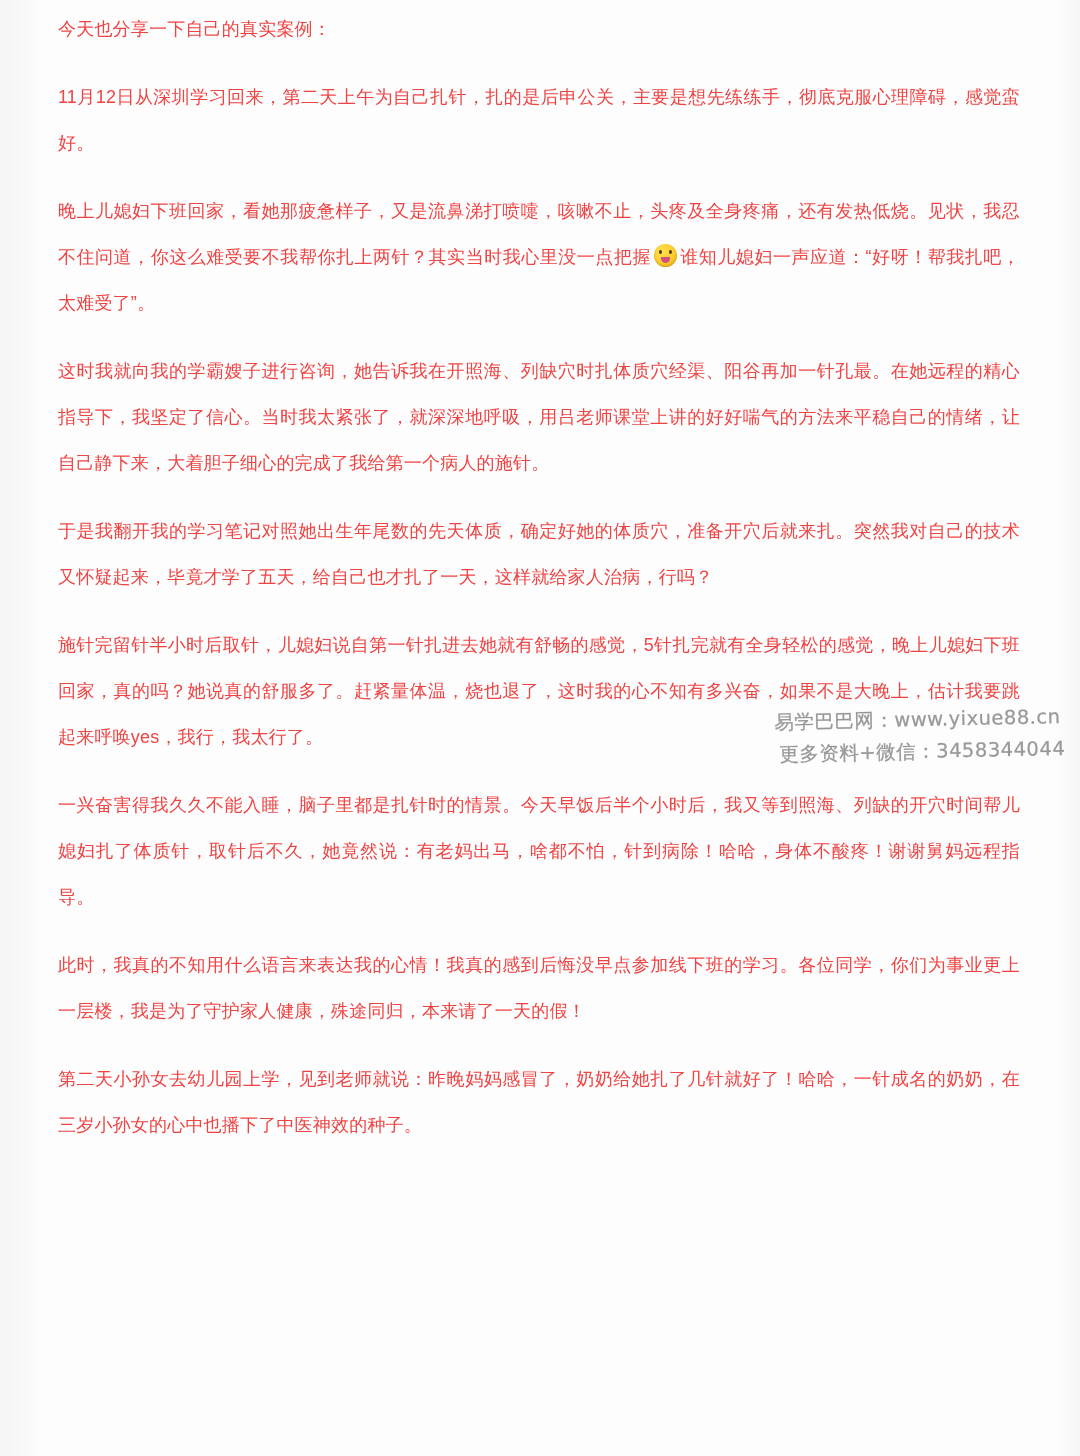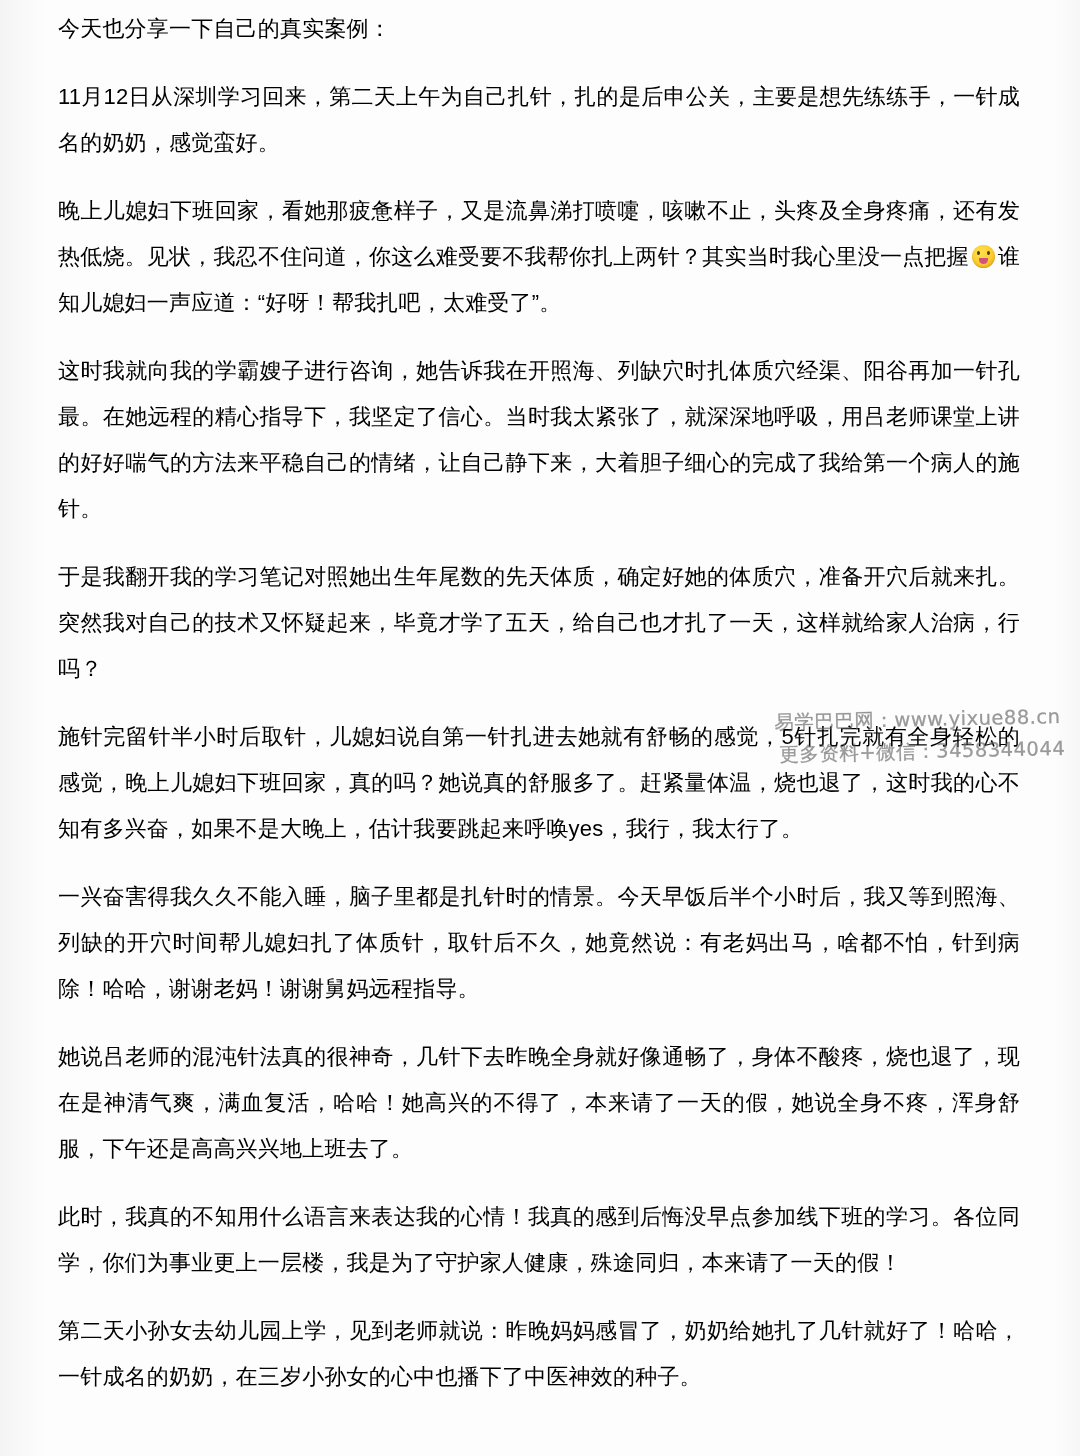--- a/index.html
+++ b/index.html
@@ -37,9 +37,9 @@
   }
   p.para {
     margin: 0 16px 22px 0;
-    font-size: 22px;
+    font-size: 18px;
     line-height: 46px;
-    color: #000000;
+    color: #ef4444;
     letter-spacing: 0.2px;
     text-align: justify;
     text-justify: inter-ideograph;

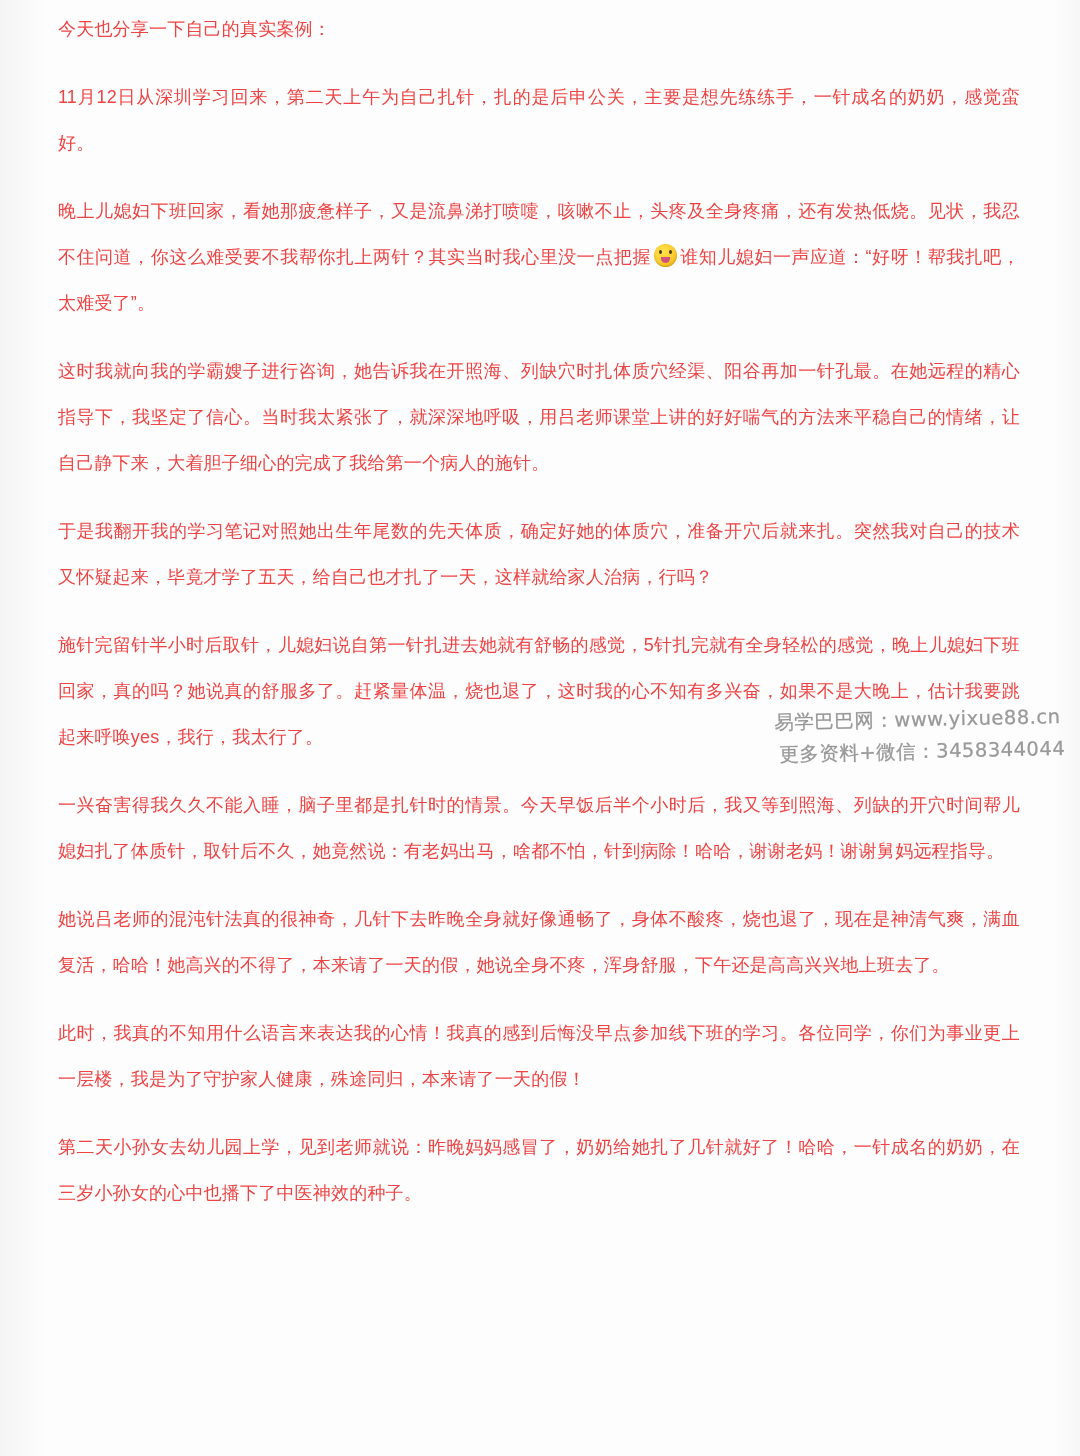--- a/index.html
+++ b/index.html
@@ -112,7 +112,7 @@
 
   <p class="para first">今天也分享一下自己的真实案例：</p>
 
-  <p class="para">11月12日从深圳学习回来，第二天上午为自己扎针，扎的是后申公关，主要是想先练练手，一针成名的奶奶，感觉蛮好。</p>
+  <p class="para">11月12日从深圳学习回来，第二天上午为自己扎针，扎的是后申公关，主要是想先练练手，彻底克服心理障碍，感觉蛮好。</p>
 
   <p class="para"><span>晚上儿媳妇下班回家，看她那疲惫样子，又是流鼻涕打喷嚏，咳嗽不止，头疼及全身疼痛，还有发热低烧。见状，我忍不住问道，你这么难受要不我帮你扎上两针？其实当时我心里没一点把握</span><span class="emoji-dot"></span><span>谁知儿媳妇一声应道：“好呀！帮我扎吧，太难受了”。</span></p>
 

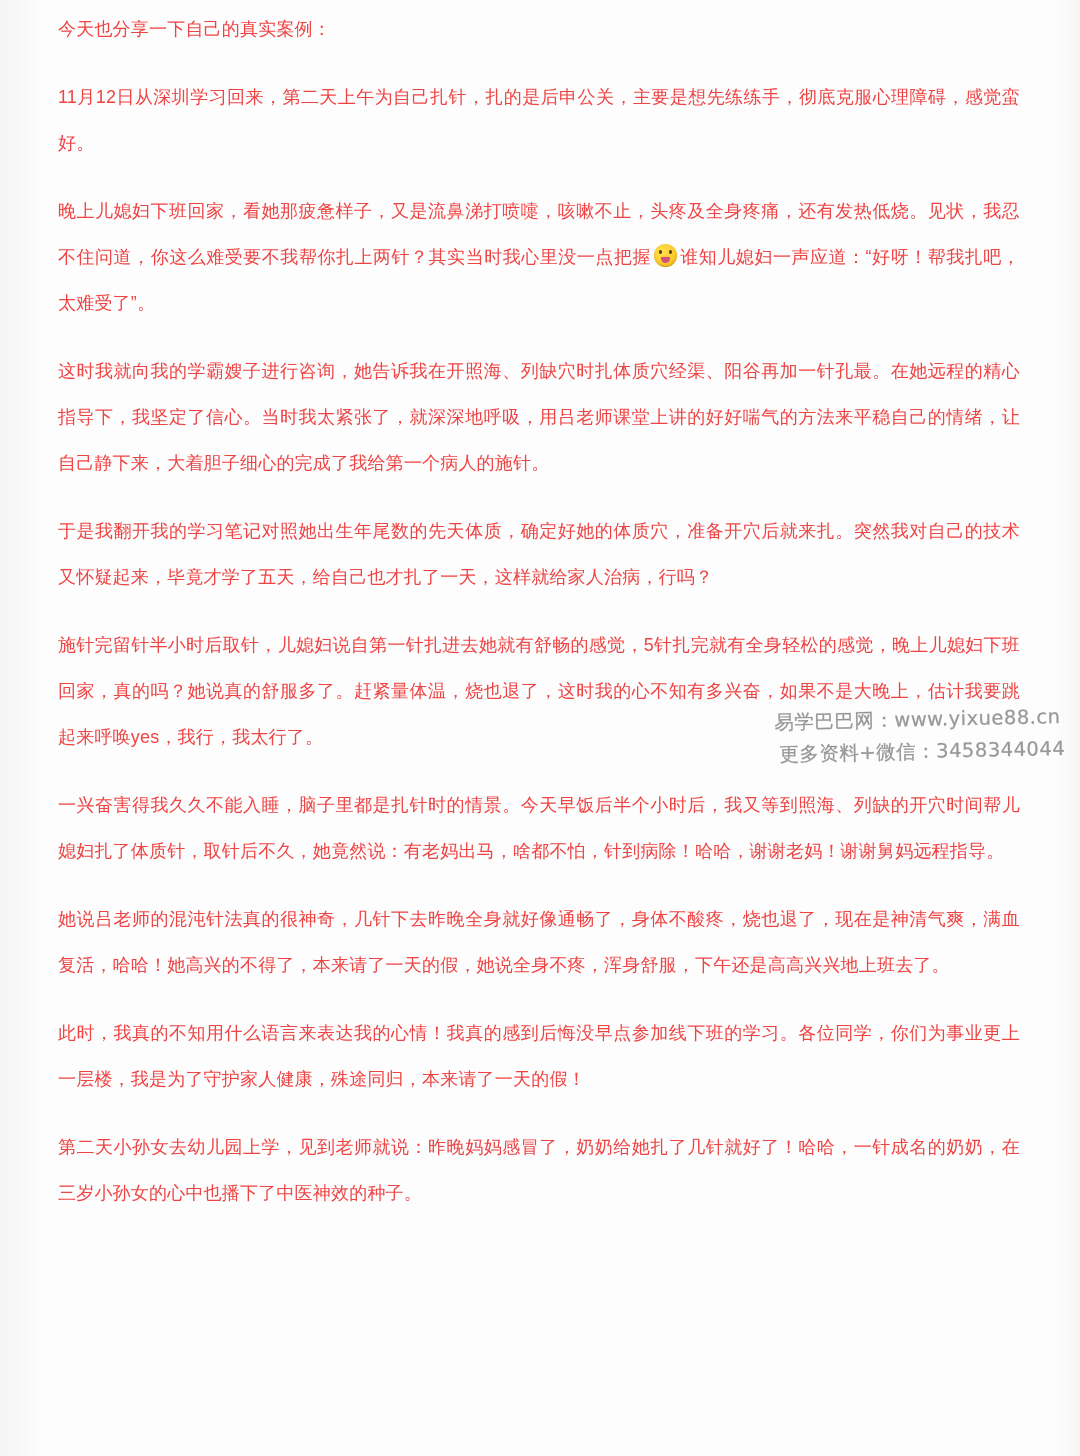--- a/index.html
+++ b/index.html
@@ -122,7 +122,7 @@
 
   <p class="para">施针完留针半小时后取针，儿媳妇说自第一针扎进去她就有舒畅的感觉，5针扎完就有全身轻松的感觉，晚上儿媳妇下班回家，真的吗？她说真的舒服多了。赶紧量体温，烧也退了，这时我的心不知有多兴奋，如果不是大晚上，估计我要跳起来呼唤yes，我行，我太行了。</p>
 
-  <p class="para">一兴奋害得我久久不能入睡，脑子里都是扎针时的情景。今天早饭后半个小时后，我又等到照海、列缺的开穴时间帮儿媳妇扎了体质针，取针后不久，她竟然说：有老妈出马，啥都不怕，针到病除！哈哈，谢谢老妈！谢谢舅妈远程指导。</p>
+  <p class="para">一兴奋害得我久久不能入睡，脑子里都是扎针时的情景。今天早饭后半个小时后，我又等到照海、列缺的开穴时间帮儿媳妇扎了体质针，取针后不久，她竟然说：有老妈出马，啥都不怕，针到病除！哈哈，身体不酸疼！谢谢舅妈远程指导。</p>
 
   <p class="para">她说吕老师的混沌针法真的很神奇，几针下去昨晚全身就好像通畅了，身体不酸疼，烧也退了，现在是神清气爽，满血复活，哈哈！她高兴的不得了，本来请了一天的假，她说全身不疼，浑身舒服，下午还是高高兴兴地上班去了。</p>
 

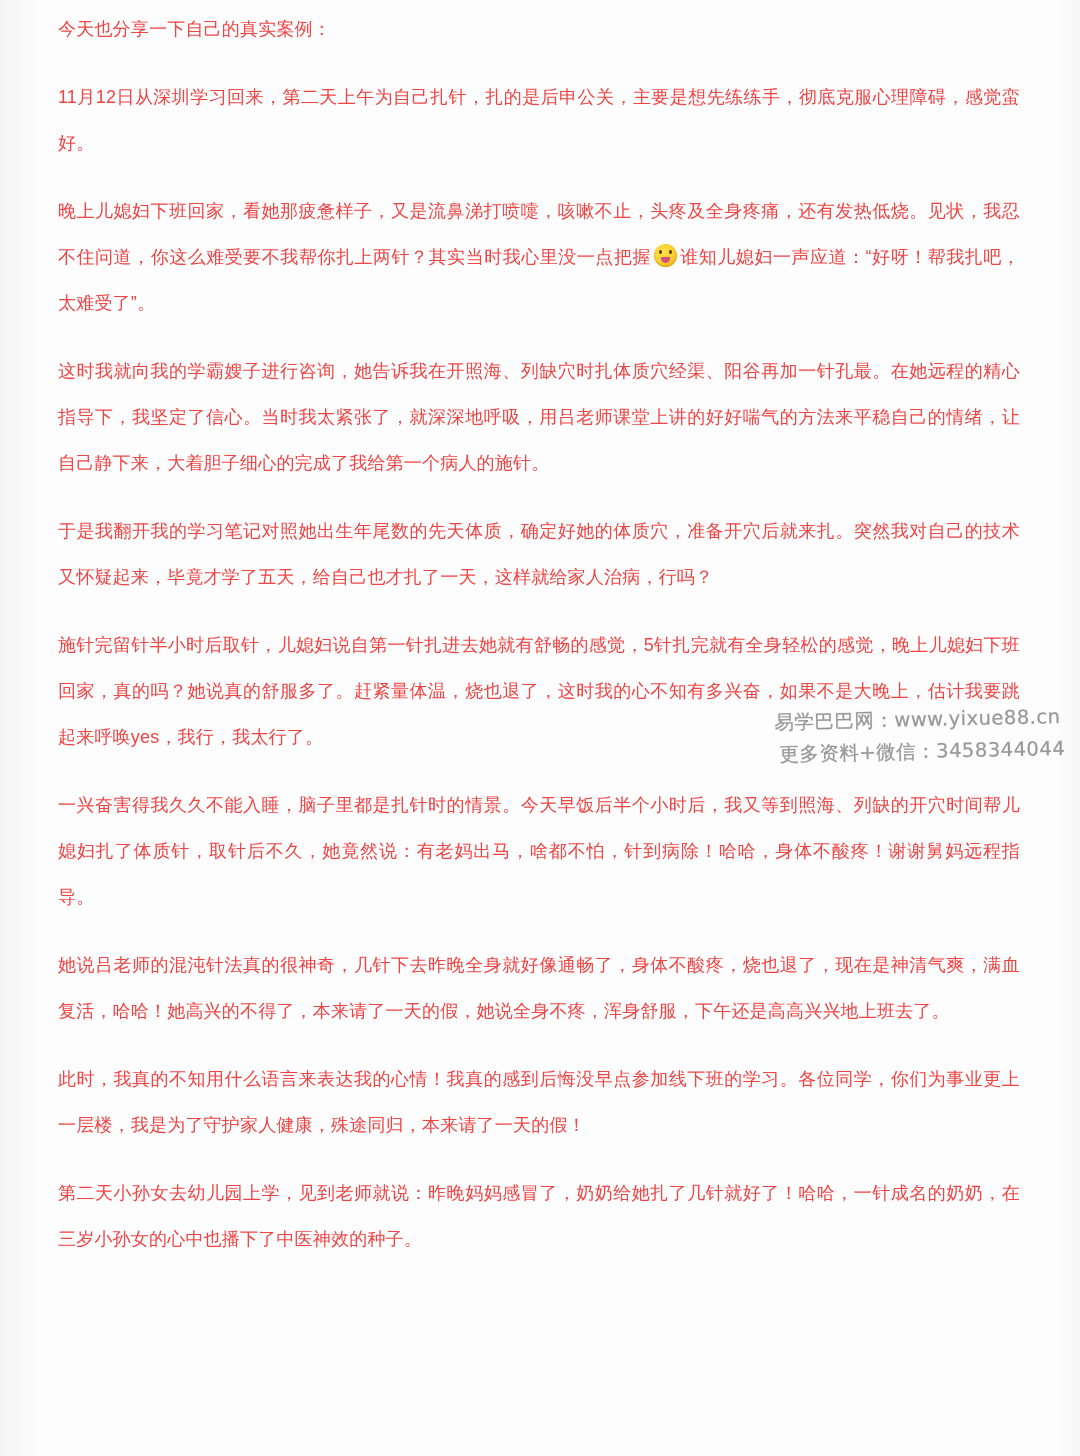--- a/index.html
+++ b/index.html
@@ -124,7 +124,6 @@
 
   <p class="para">一兴奋害得我久久不能入睡，脑子里都是扎针时的情景。今天早饭后半个小时后，我又等到照海、列缺的开穴时间帮儿媳妇扎了体质针，取针后不久，她竟然说：有老妈出马，啥都不怕，针到病除！哈哈，身体不酸疼！谢谢舅妈远程指导。</p>
 
-  <p class="para">她说吕老师的混沌针法真的很神奇，几针下去昨晚全身就好像通畅了，身体不酸疼，烧也退了，现在是神清气爽，满血复活，哈哈！她高兴的不得了，本来请了一天的假，她说全身不疼，浑身舒服，下午还是高高兴兴地上班去了。</p>
 
   <p class="para">此时，我真的不知用什么语言来表达我的心情！我真的感到后悔没早点参加线下班的学习。各位同学，你们为事业更上一层楼，我是为了守护家人健康，殊途同归，本来请了一天的假！</p>
 

